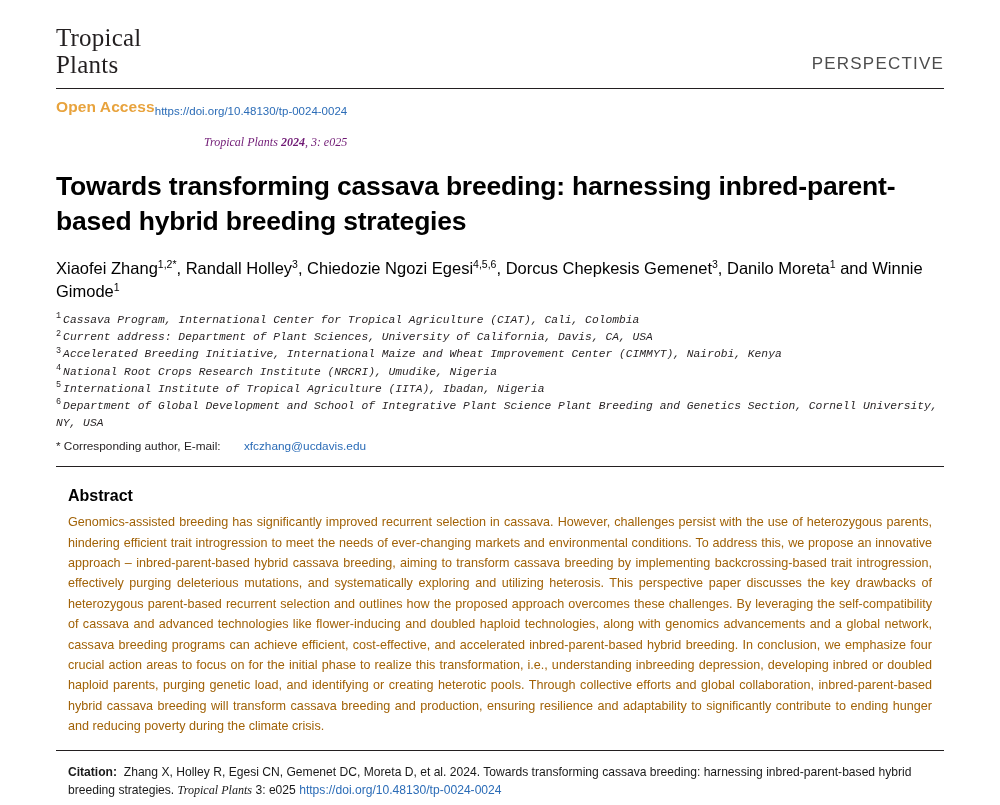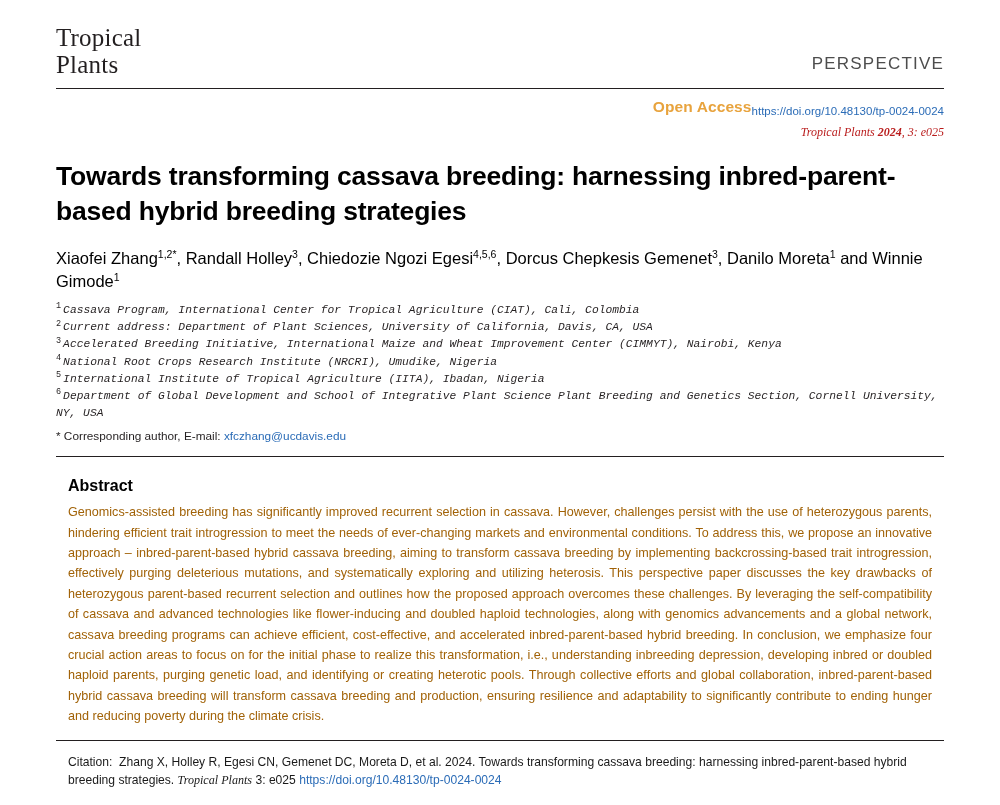--- a/index.html
+++ b/index.html
@@ -57,7 +57,7 @@
   .access-row {
     display: flex;
     align-items: flex-start;
-    justify-content: flex-end;
+    justify-content: flex-start;
     margin-top: 9px;
   }
   .open-access {

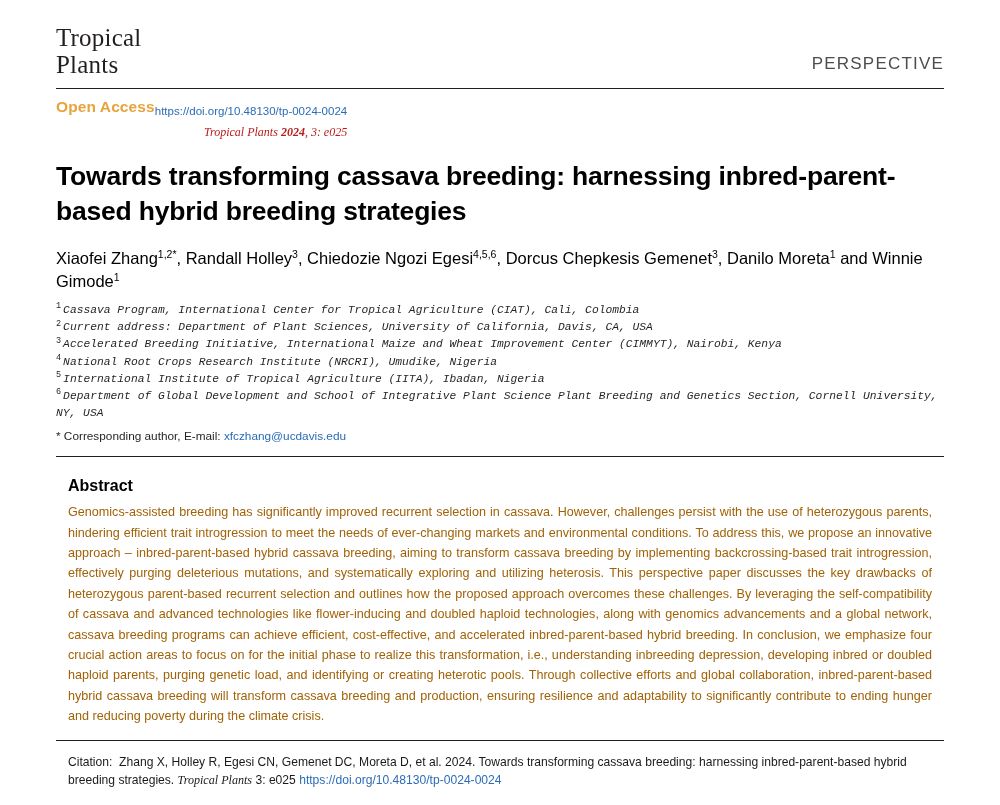--- a/index.html
+++ b/index.html
@@ -79,8 +79,8 @@
     font-family: "Liberation Serif", serif;
     font-style: italic;
     font-size: 12px;
-    color: #b91c1c;
-    margin-top: 1px;
+    color: #701a75;
+    margin-top: 11px;
   }
   .journal-ref b {
     font-style: italic;

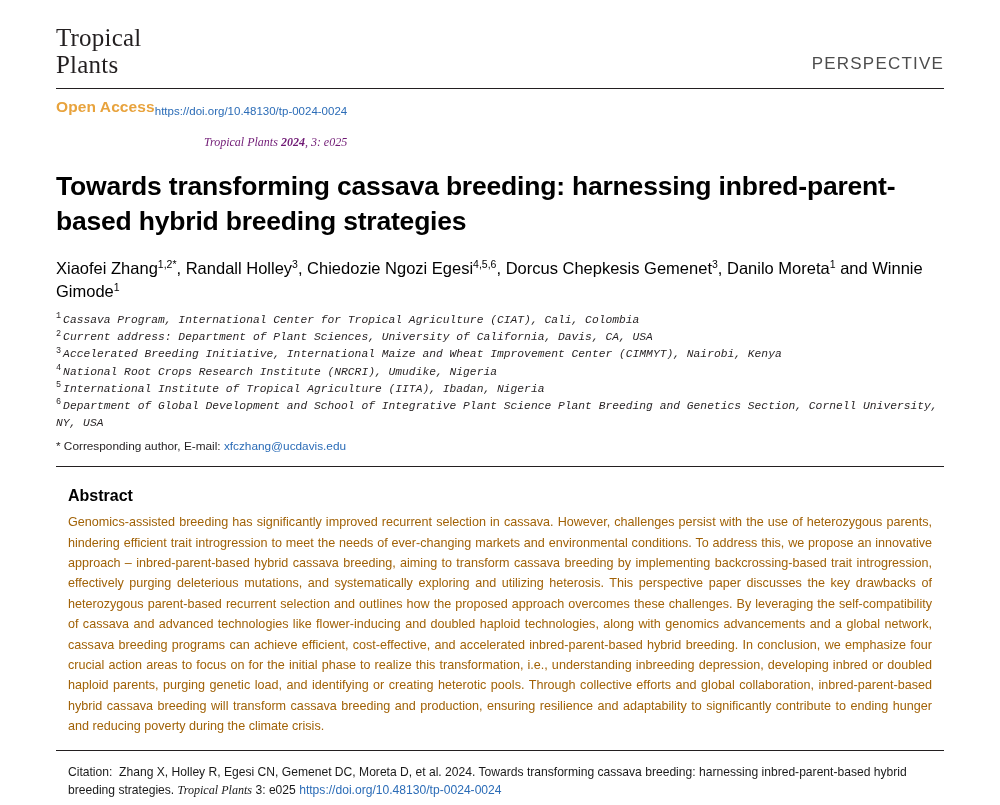--- a/index.html
+++ b/index.html
@@ -135,6 +135,7 @@
   .corresponding a {
     color: #2b6cb7;
     text-decoration: none;
+    margin-left: 20px;
   }
 
   .thin-rule {

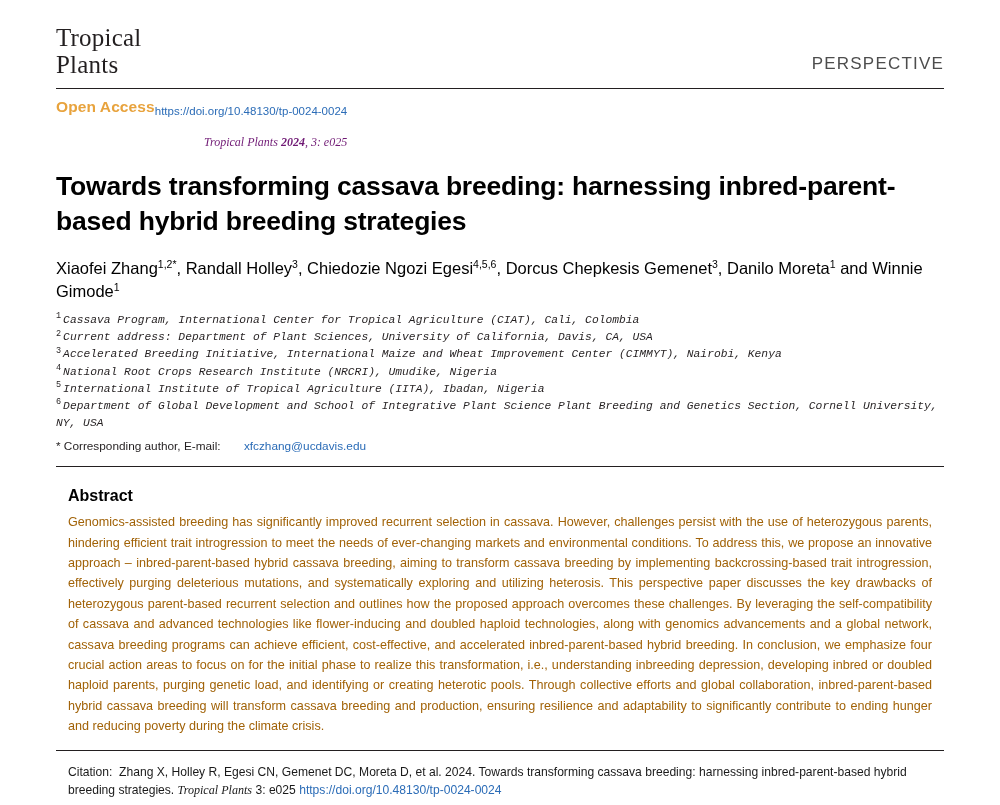--- a/index.html
+++ b/index.html
@@ -171,7 +171,7 @@
     text-align: left;
   }
   .citation b {
-    font-weight: normal;
+    font-weight: bold;
   }
   .citation i {
     font-family: "Liberation Serif", serif;

